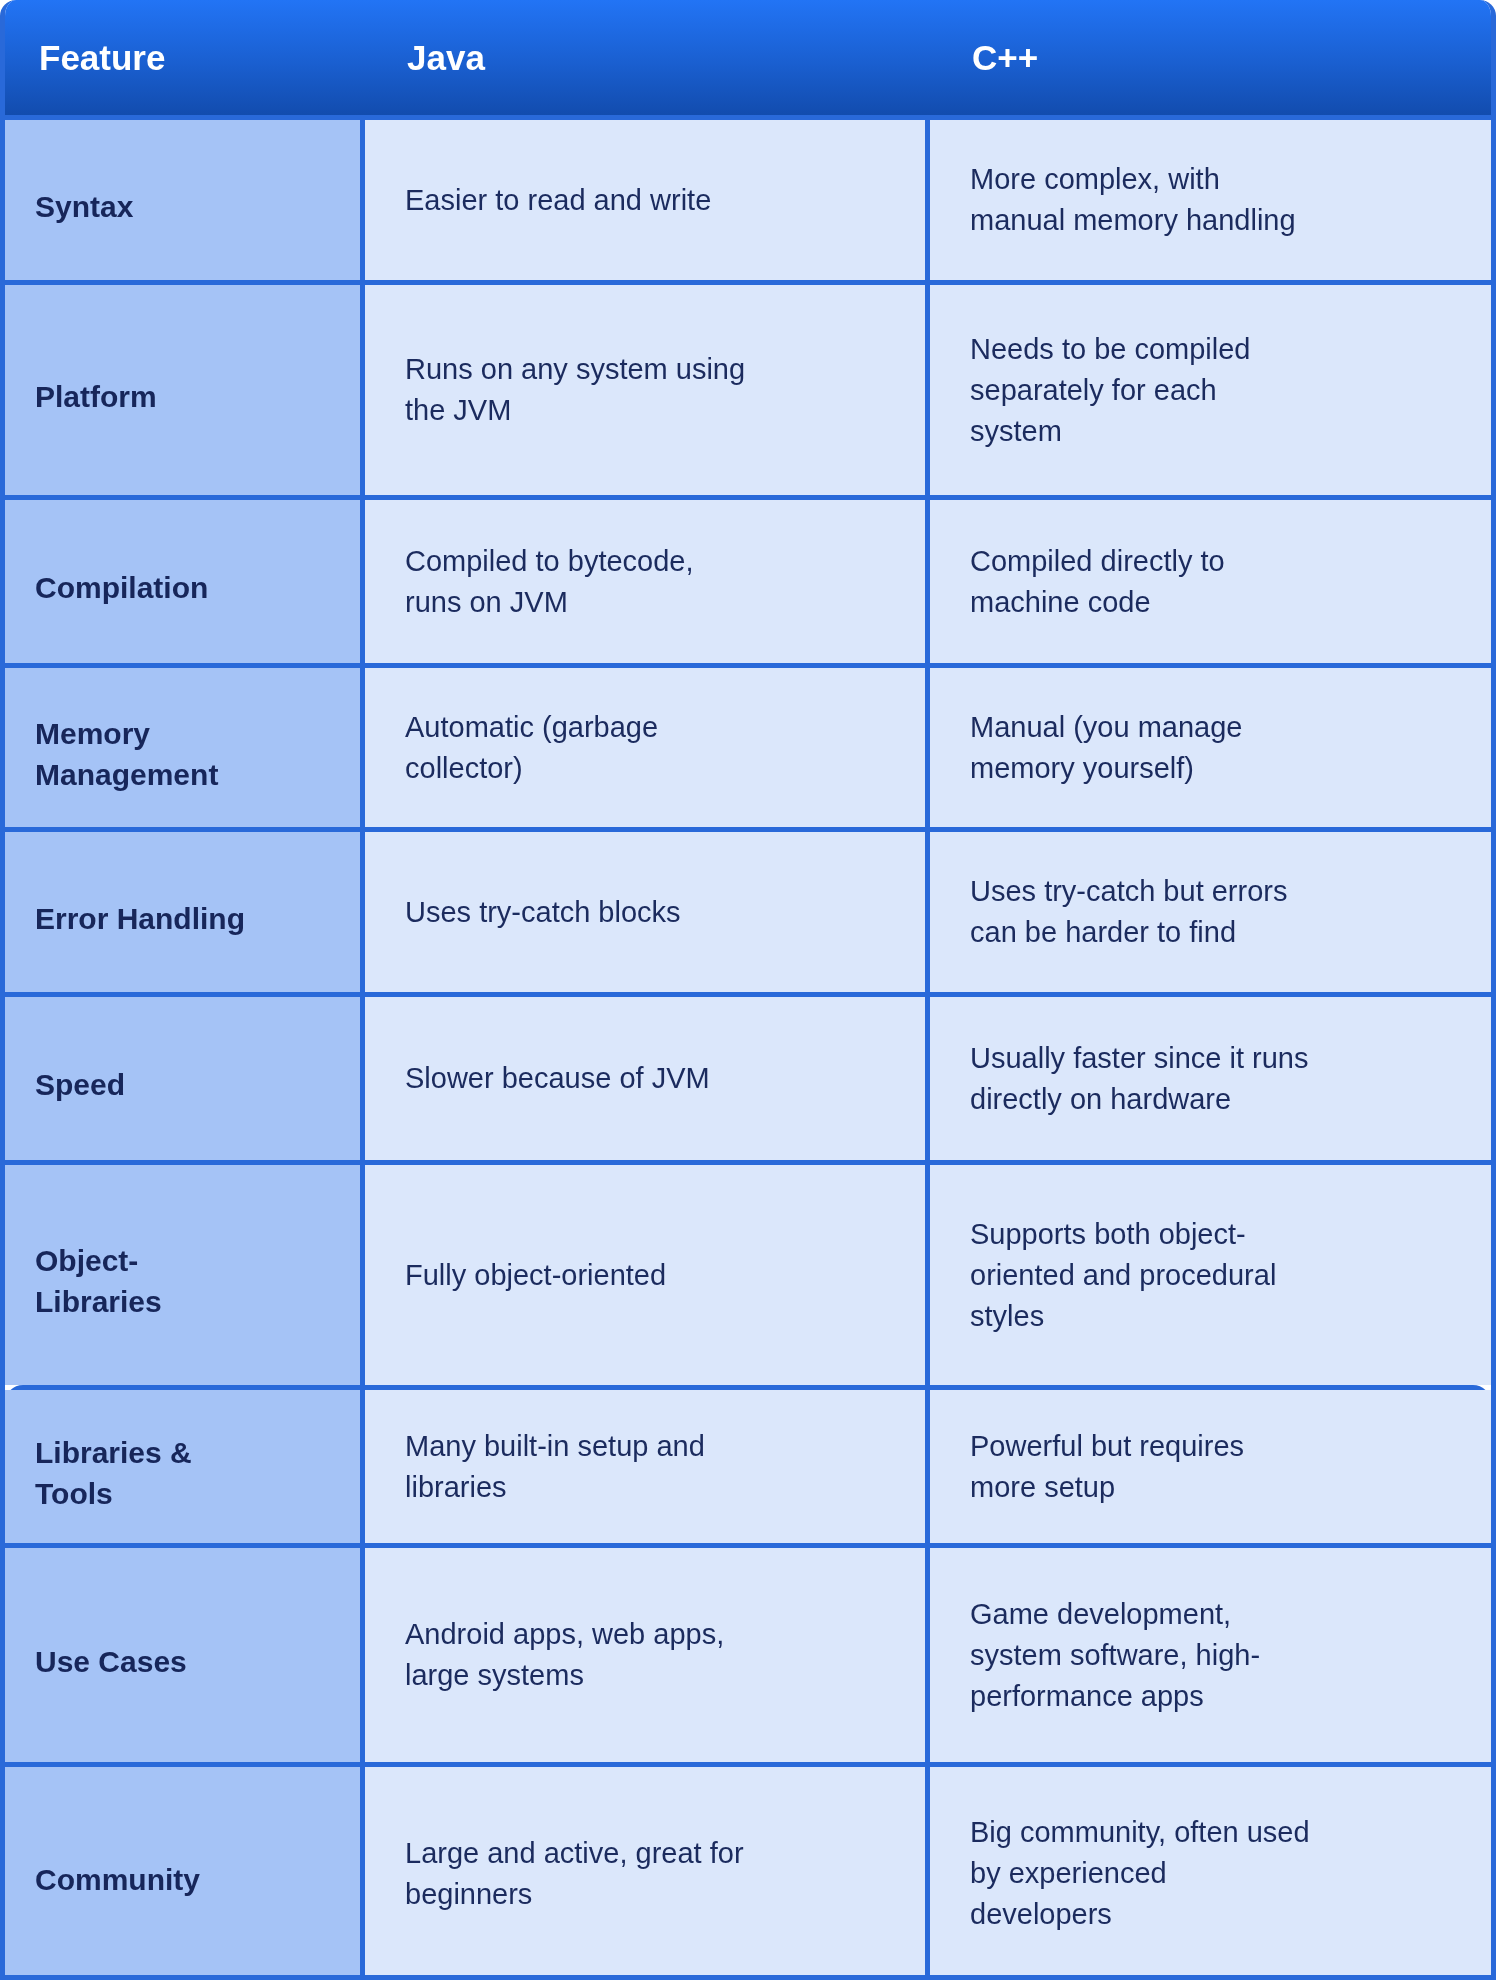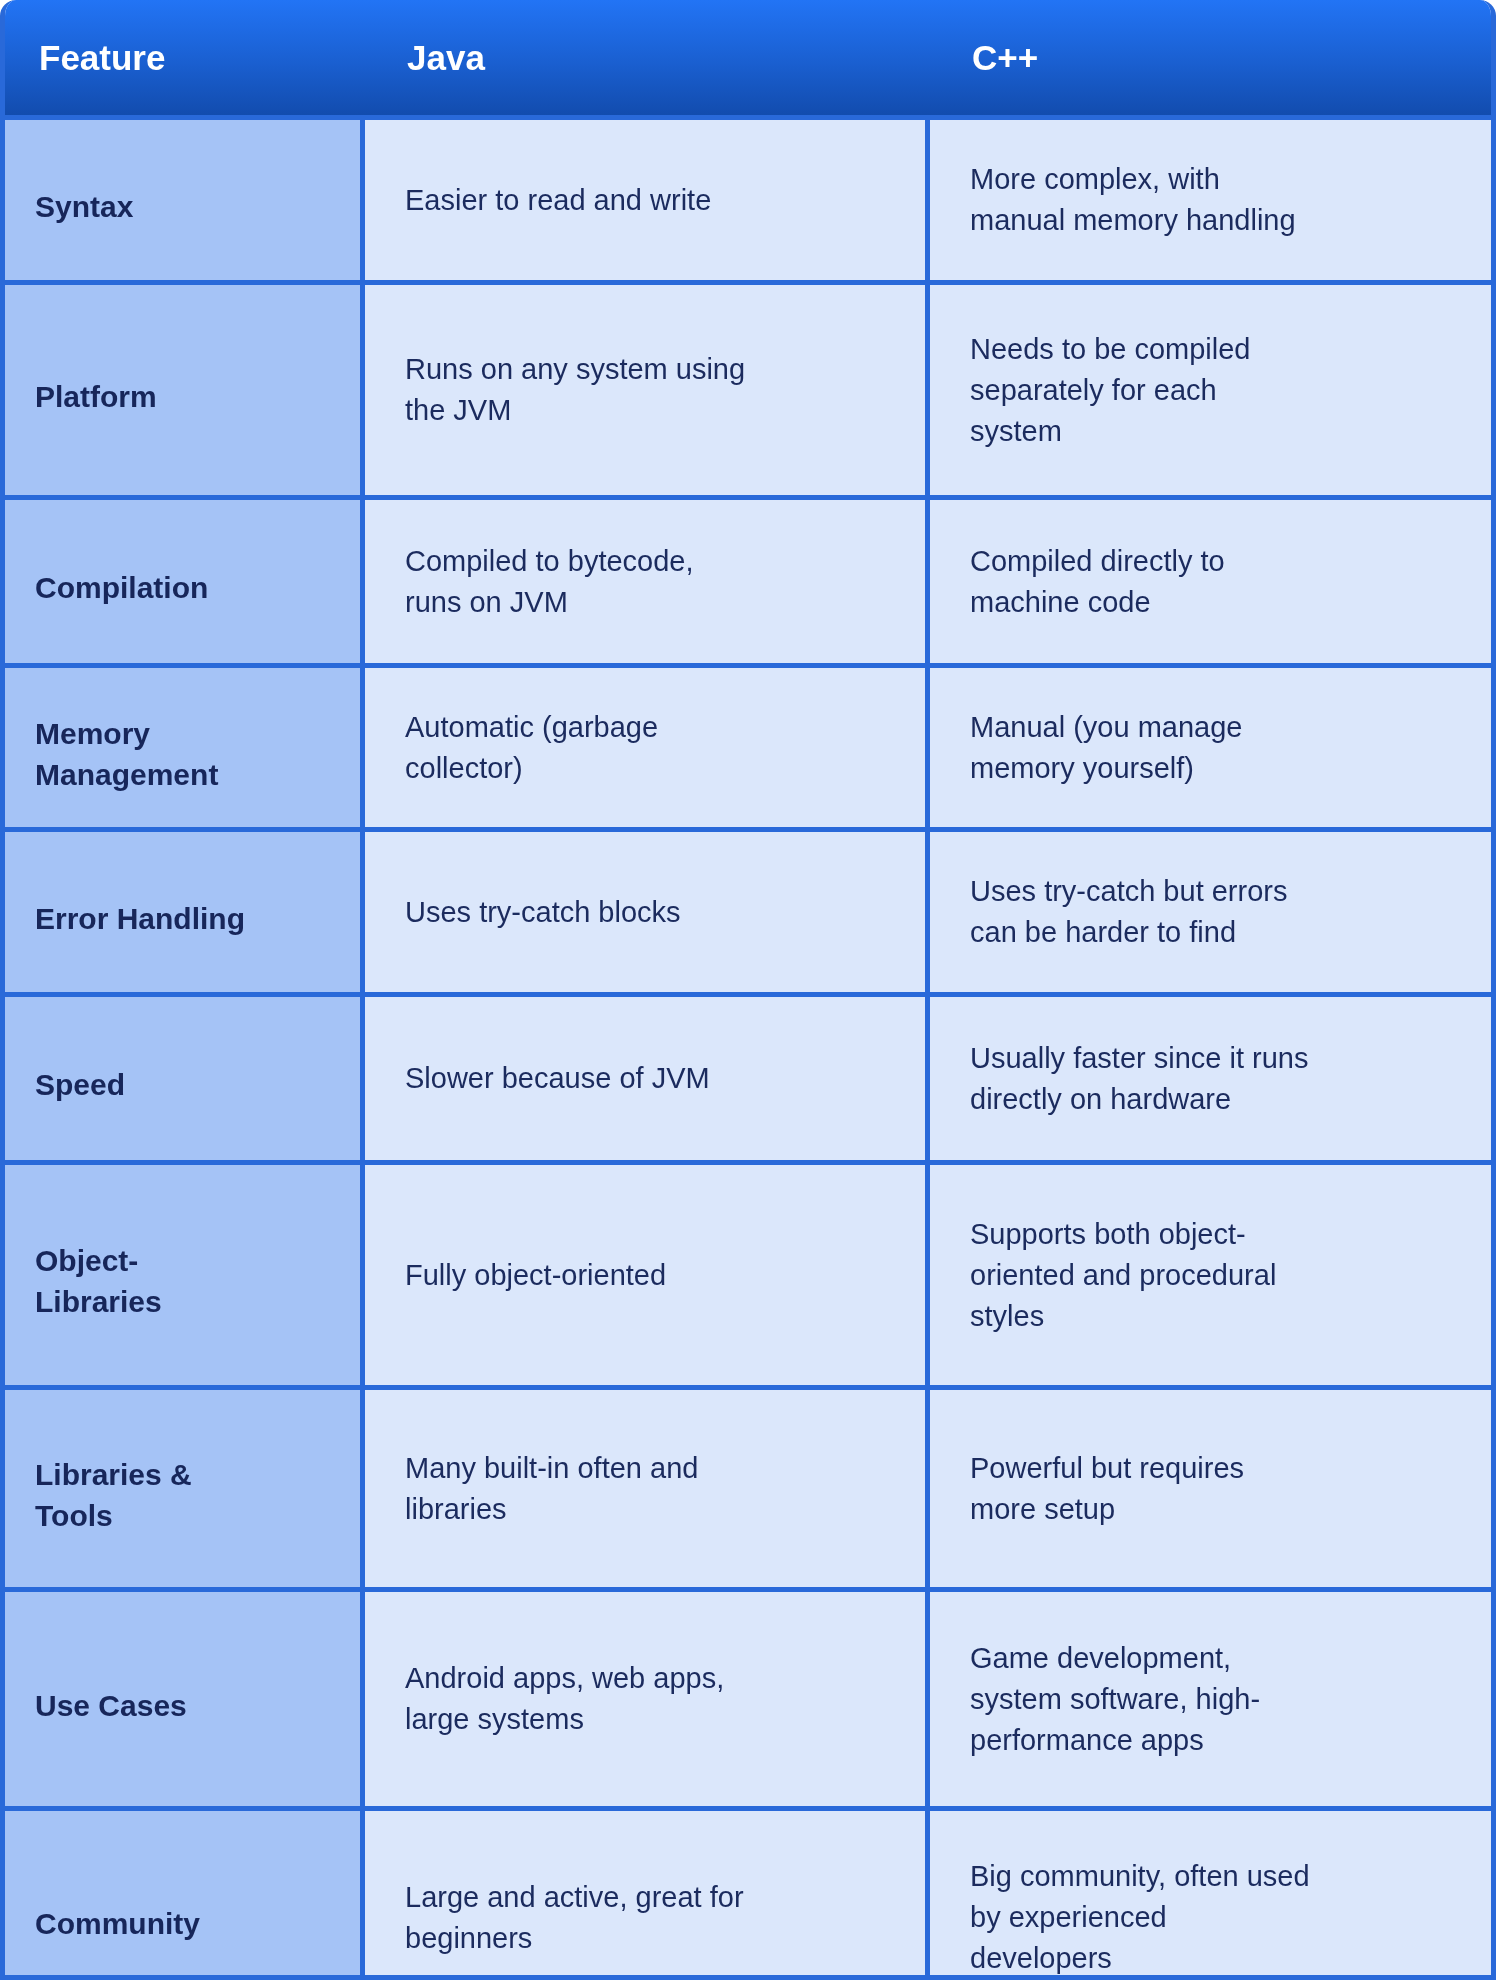--- a/index.html
+++ b/index.html
@@ -55,7 +55,7 @@
   .row:nth-child(5)  { height: 165px; }
   .row:nth-child(6)  { height: 168px; }
   .row:nth-child(7)  { height: 225px; }
-  .row:nth-child(8)  { height: 202px; }
+  .row:nth-child(8)  { height: 158px; border-radius: 18px; }
   .row:nth-child(9)  { height: 219px; }
   .row:nth-child(10) { height: 218px; flex: 1 1 auto; }
 

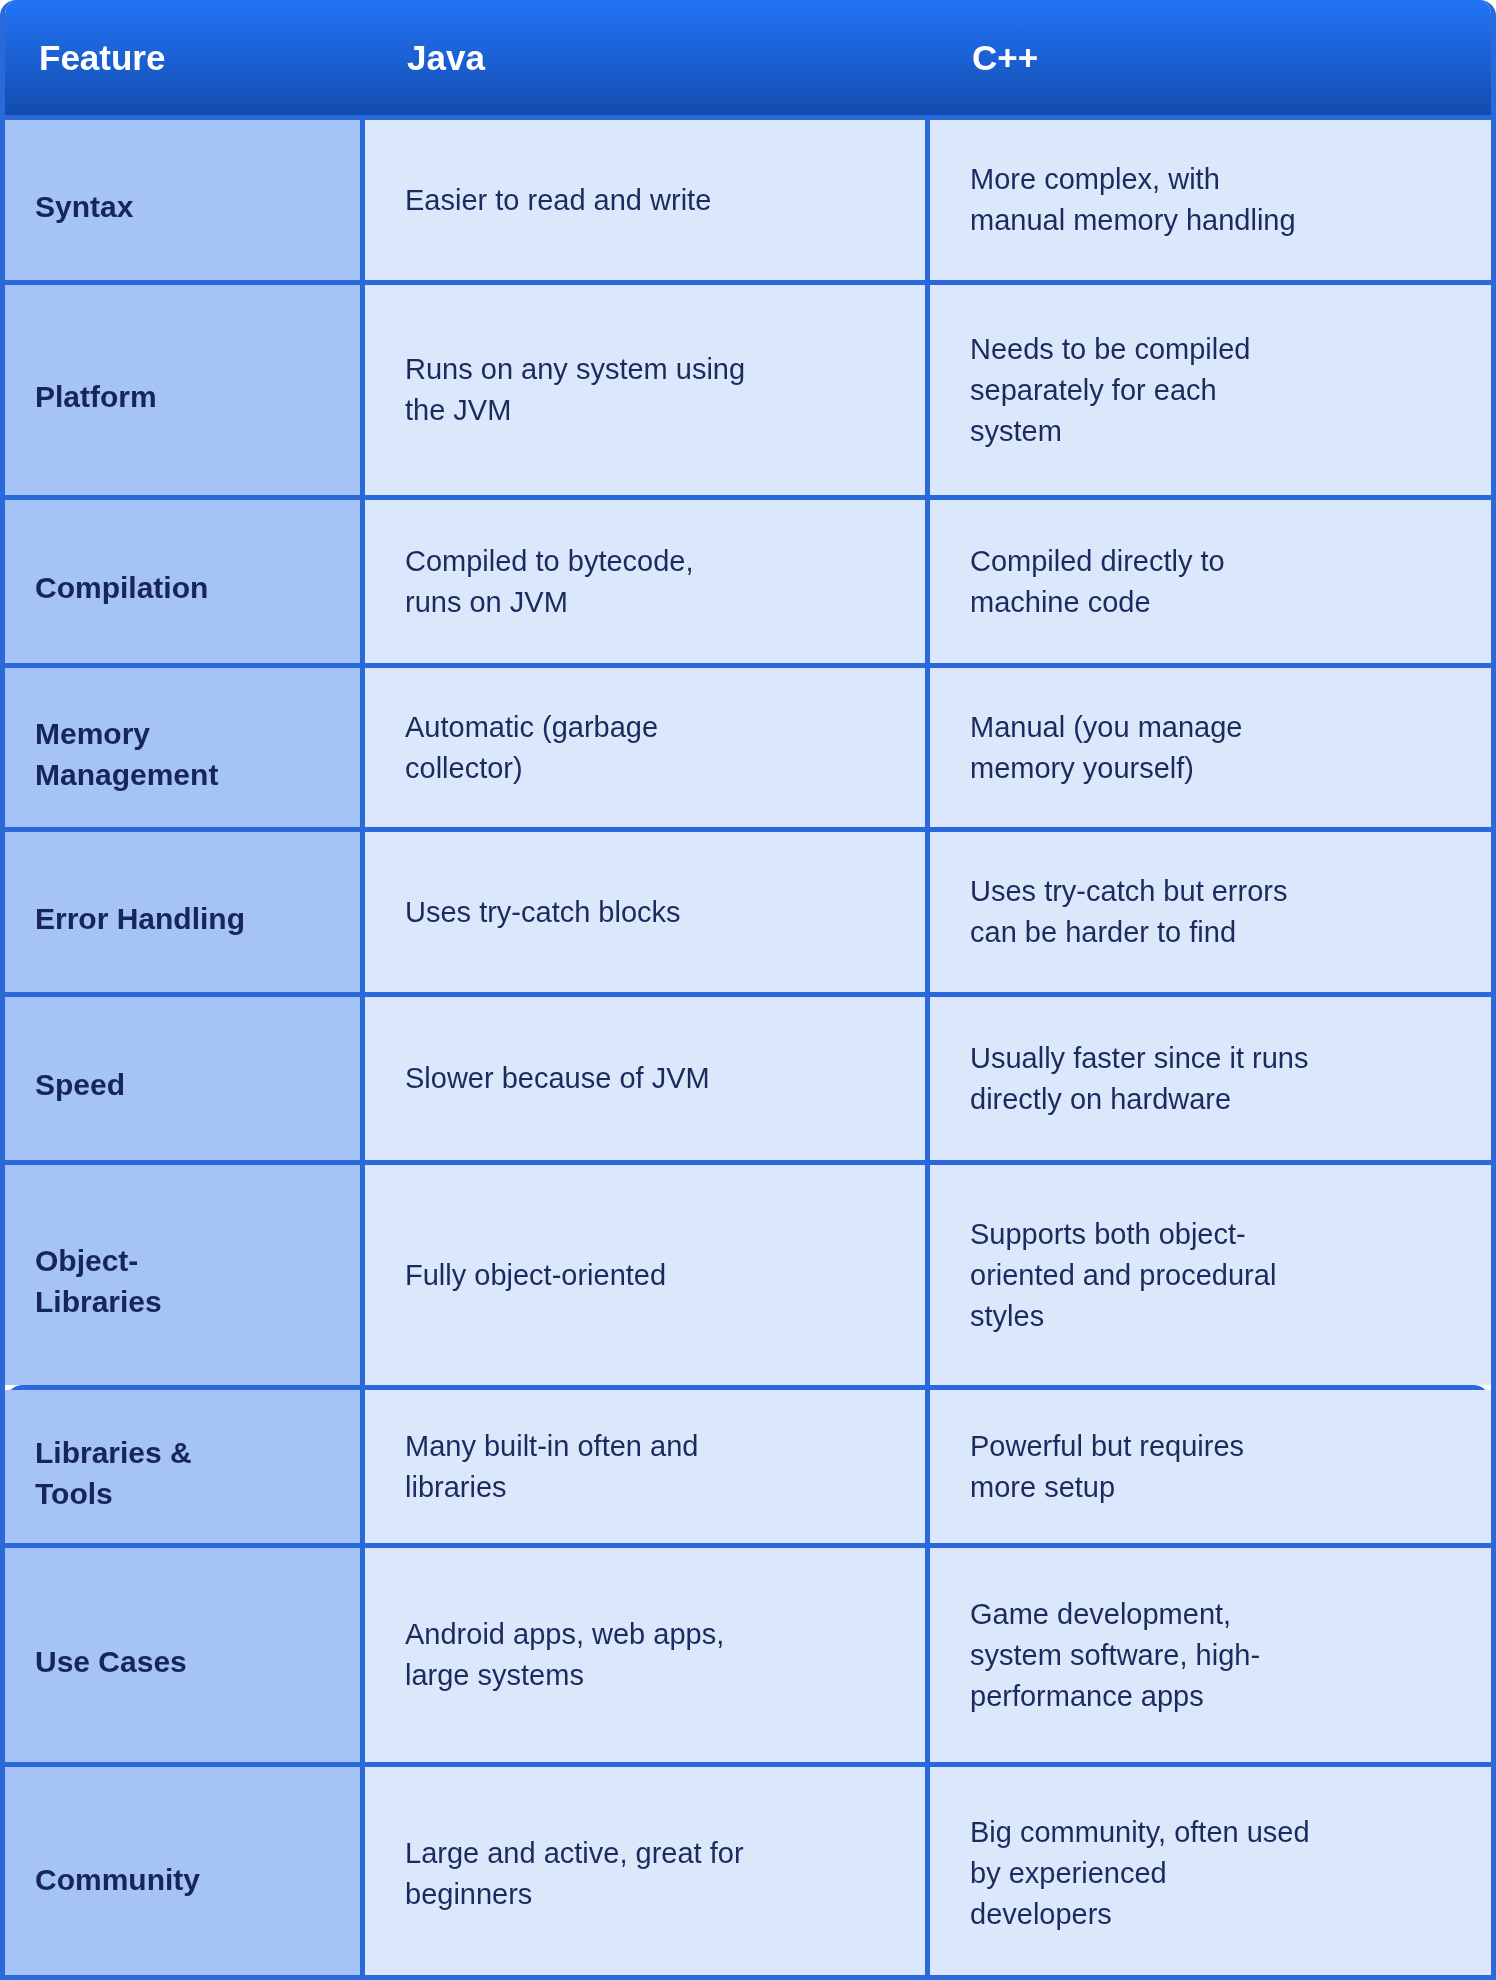--- a/index.html
+++ b/index.html
@@ -149,7 +149,7 @@
     <div class="row">
       <div class="cell feature">Libraries &amp;
 Tools</div>
-      <div class="cell java">Many built-in often and
+      <div class="cell java">Many built-in setup and
 libraries</div>
       <div class="cell cpp">Powerful but requires
 more setup</div>

